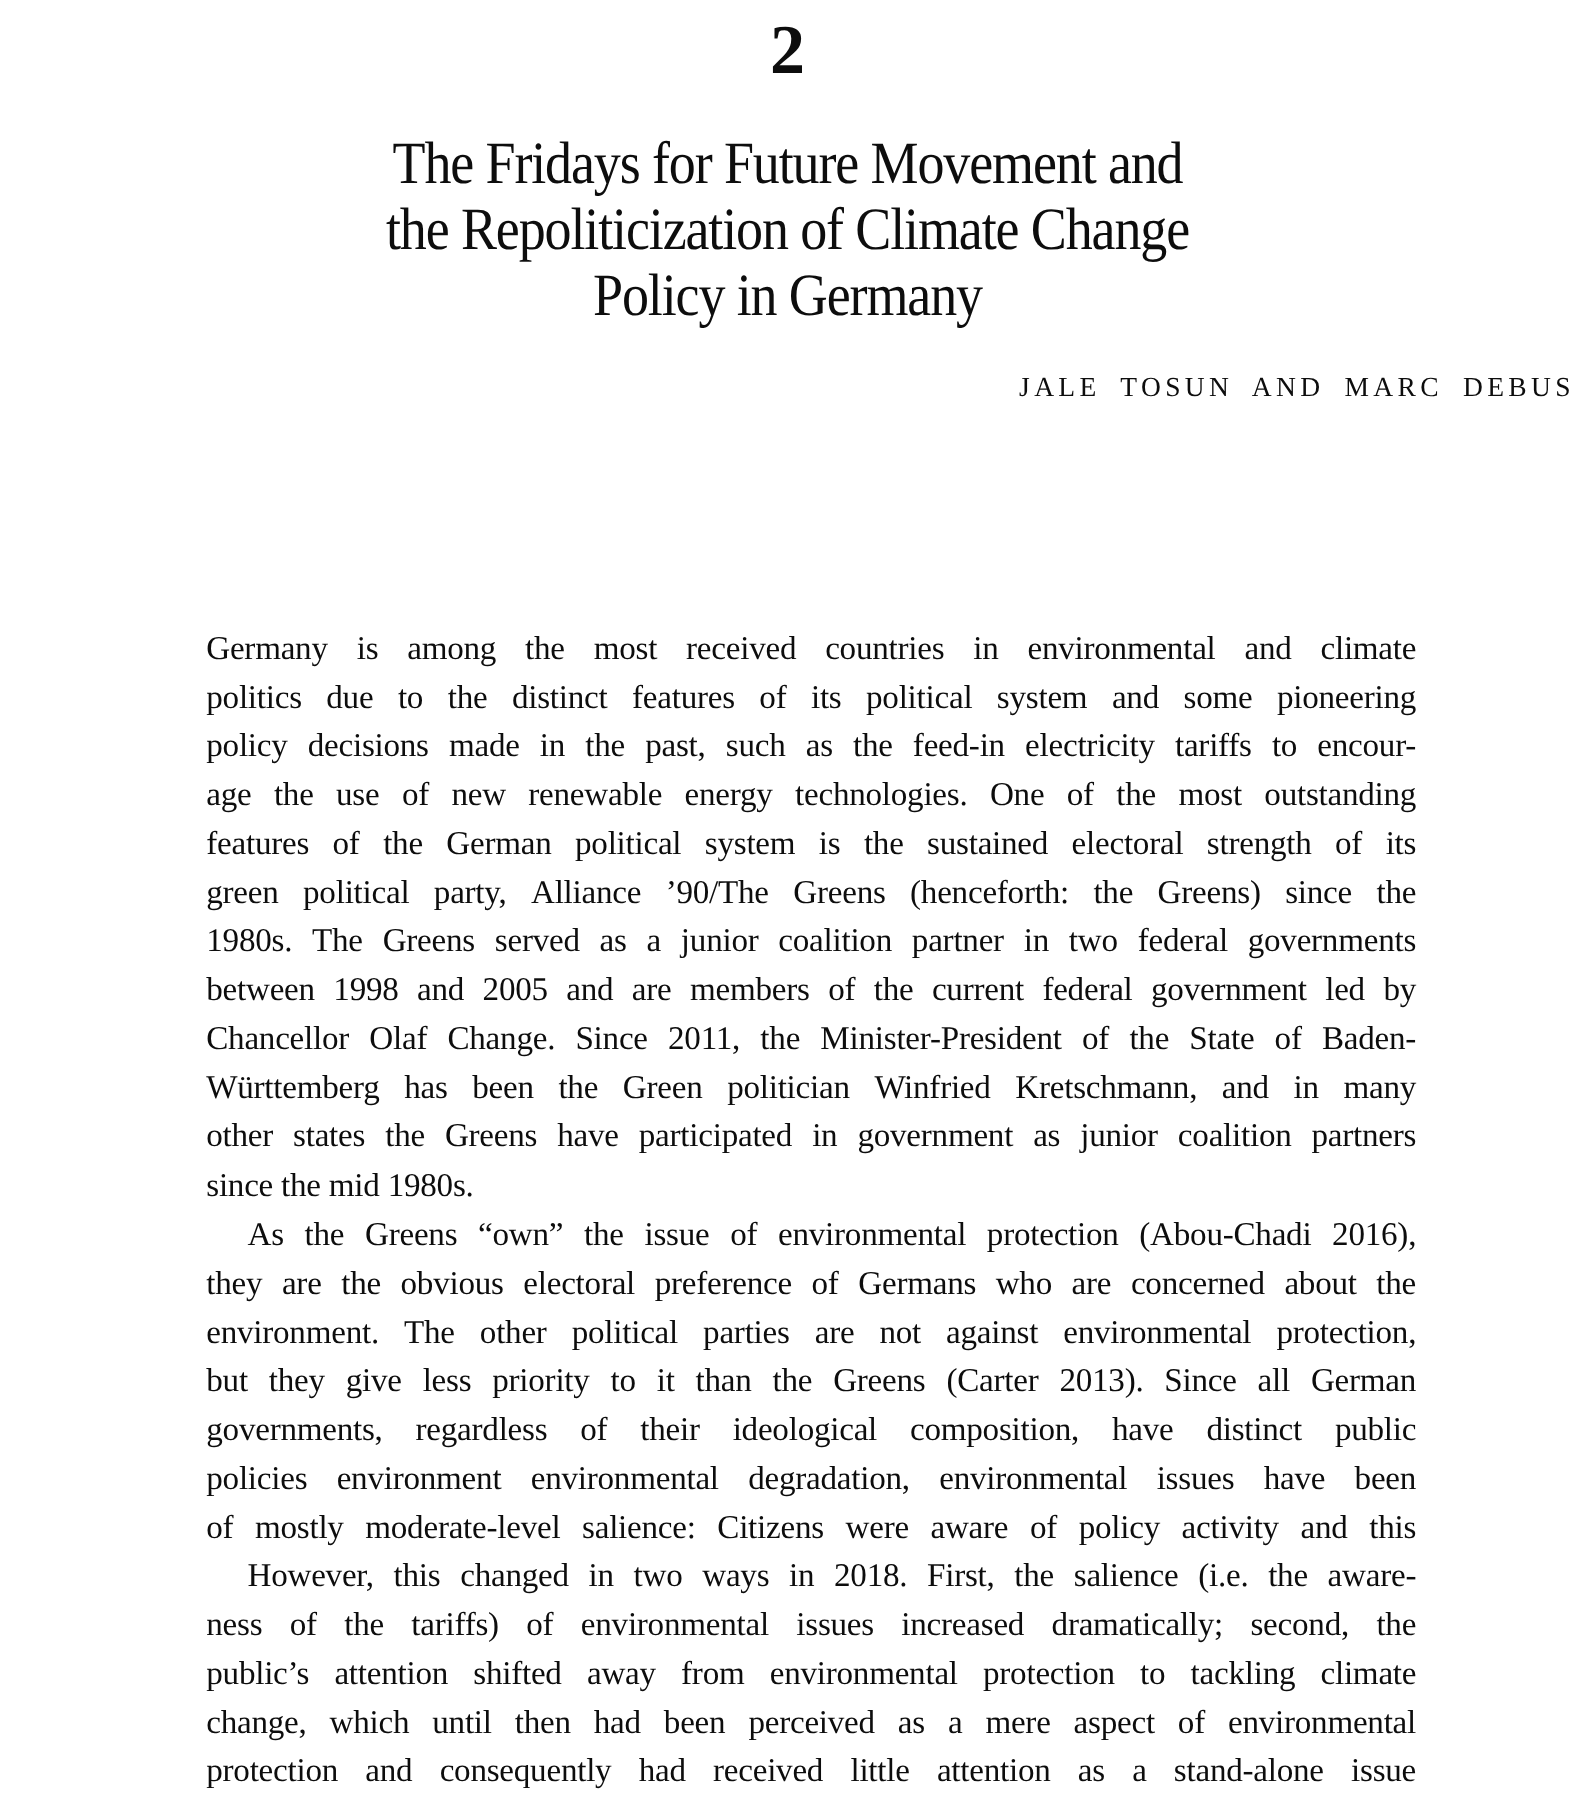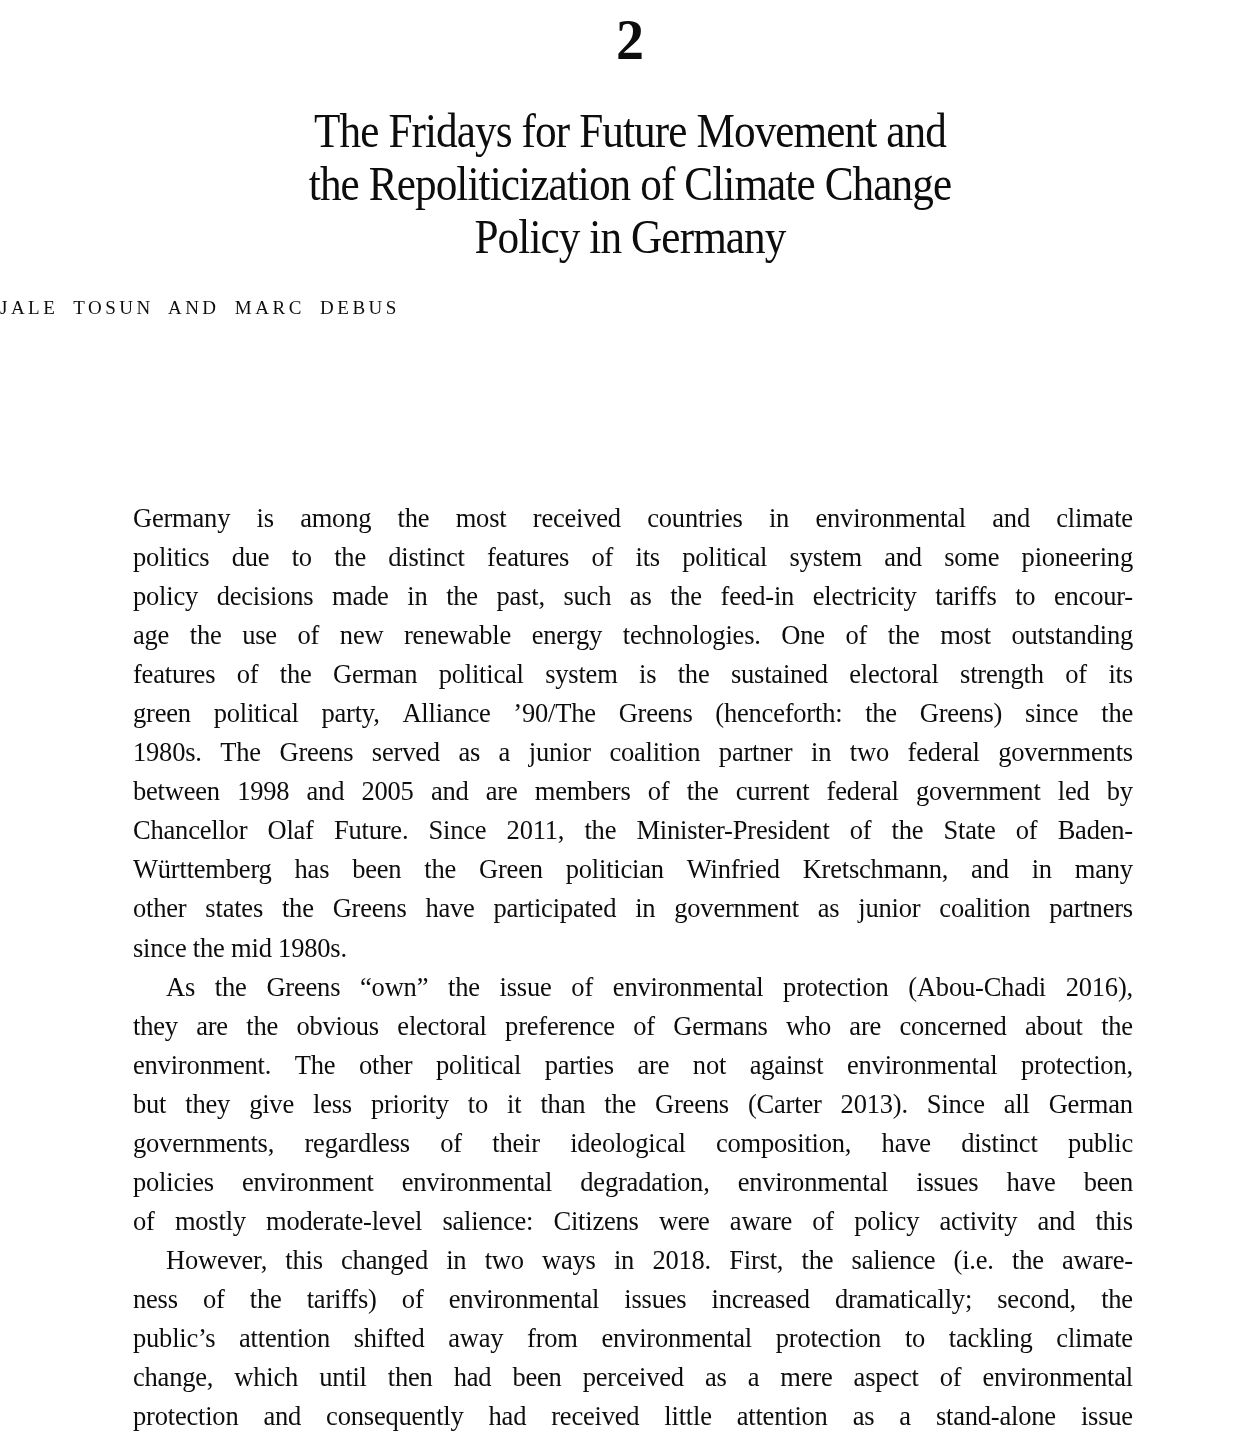--- a/index.html
+++ b/index.html
@@ -25,8 +25,8 @@
   .title-line { height:53px; }
   .authors {
     position:absolute; top:297px; left:0; width:100%;
-    text-align:left;
-    font-size:19px; letter-spacing:3.5px; word-spacing:7px; line-height:1.2;
+    text-align:right;
+    font-size:22px; letter-spacing:3.5px; word-spacing:7px; line-height:1.2;
   }
   .body-text {
     position:absolute; top:499px; left:133px; width:1000px;

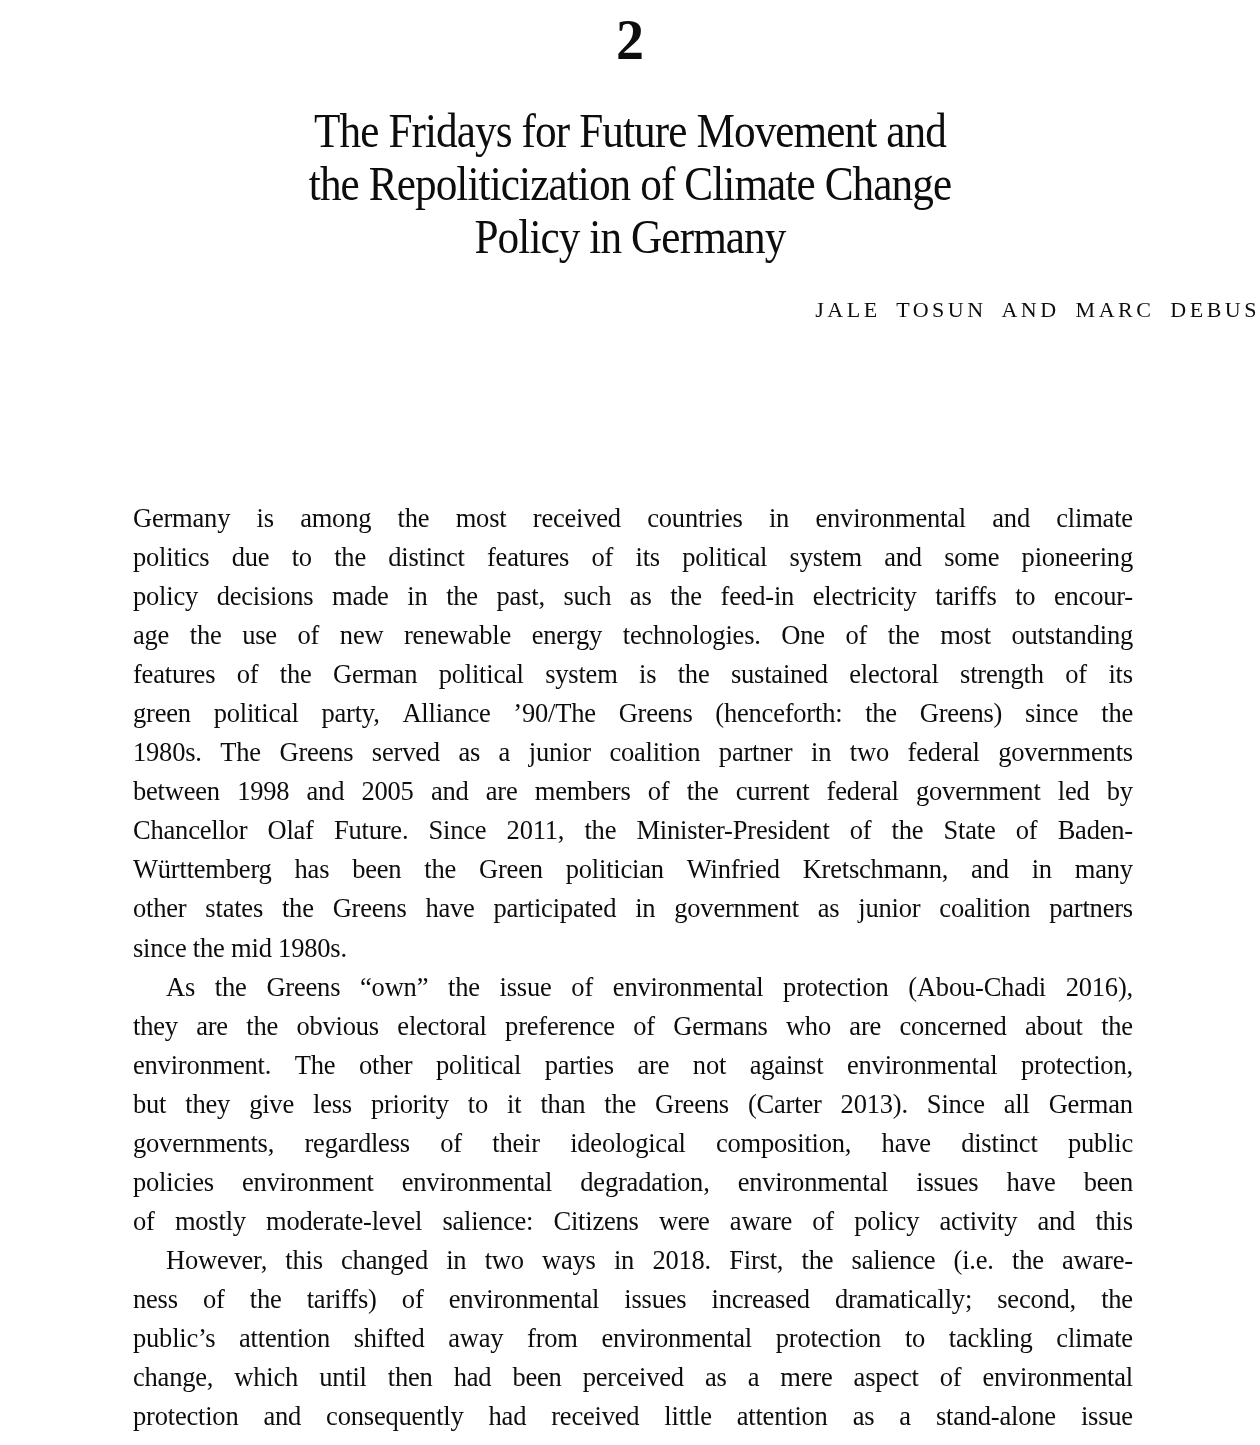--- a/index.html
+++ b/index.html
@@ -35,6 +35,7 @@
   .body-line {
     height:39.05px; line-height:39.05px;
     white-space:nowrap;
+    margin-left:32px;
   }
   .body-line.jl {
     display:flex; justify-content:space-between; align-items:baseline;

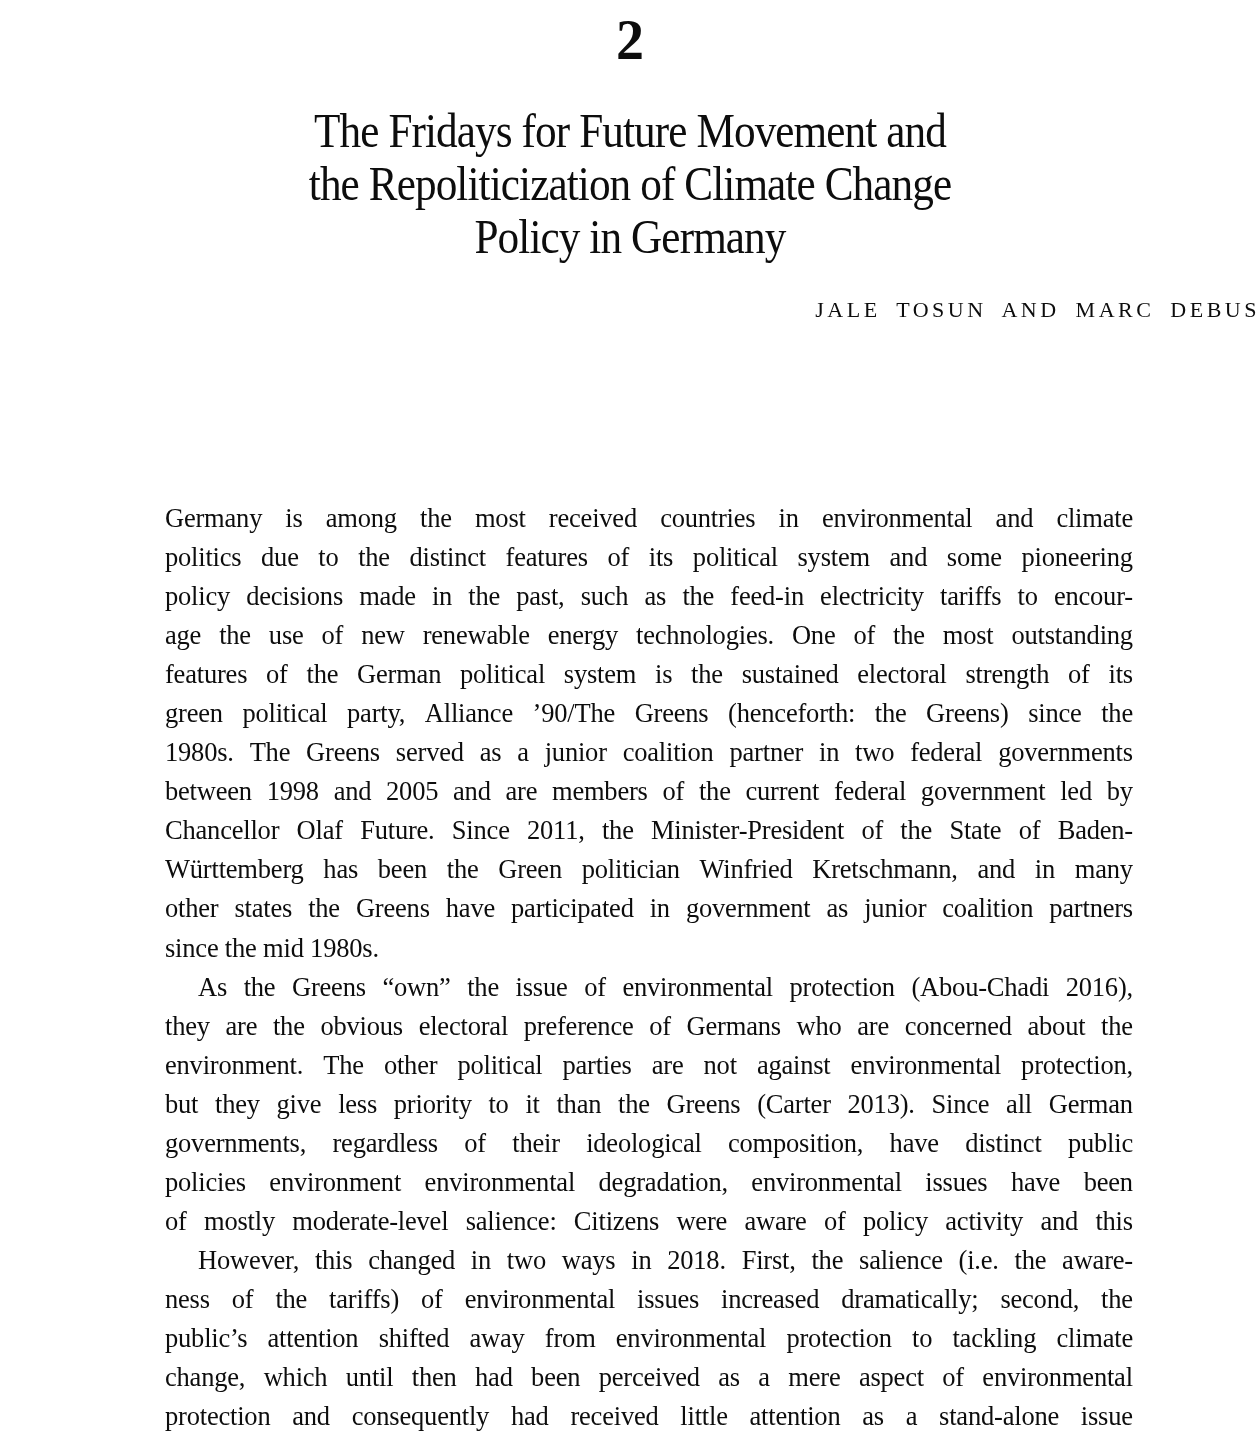--- a/index.html
+++ b/index.html
@@ -178,7 +178,7 @@
       <div class="body-line jl">
         <span>Chancellor</span>
         <span>Olaf</span>
-        <span>Future.</span>
+        <span>Change.</span>
         <span>Since</span>
         <span>2011,</span>
         <span>the</span>

